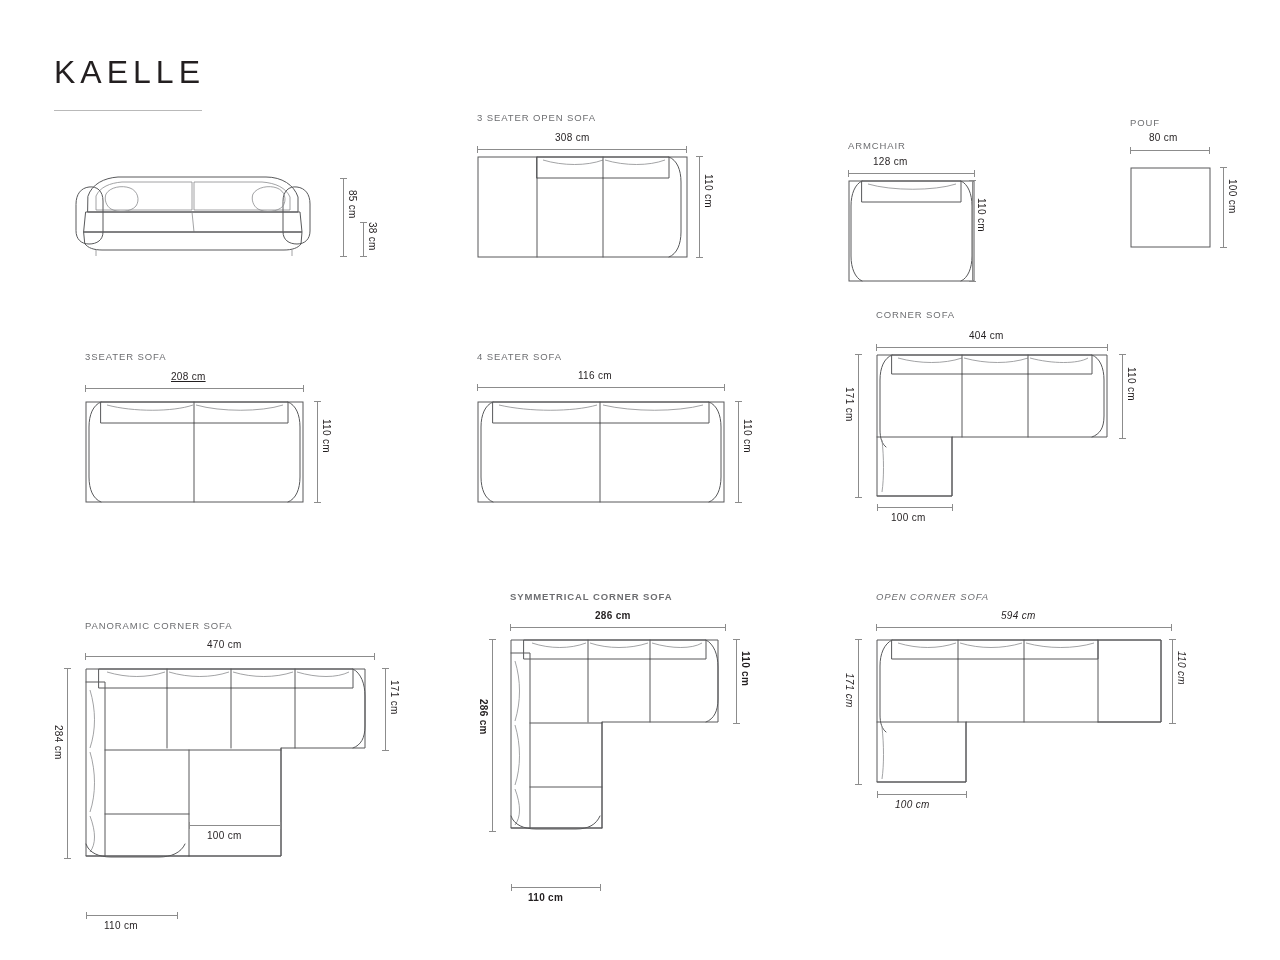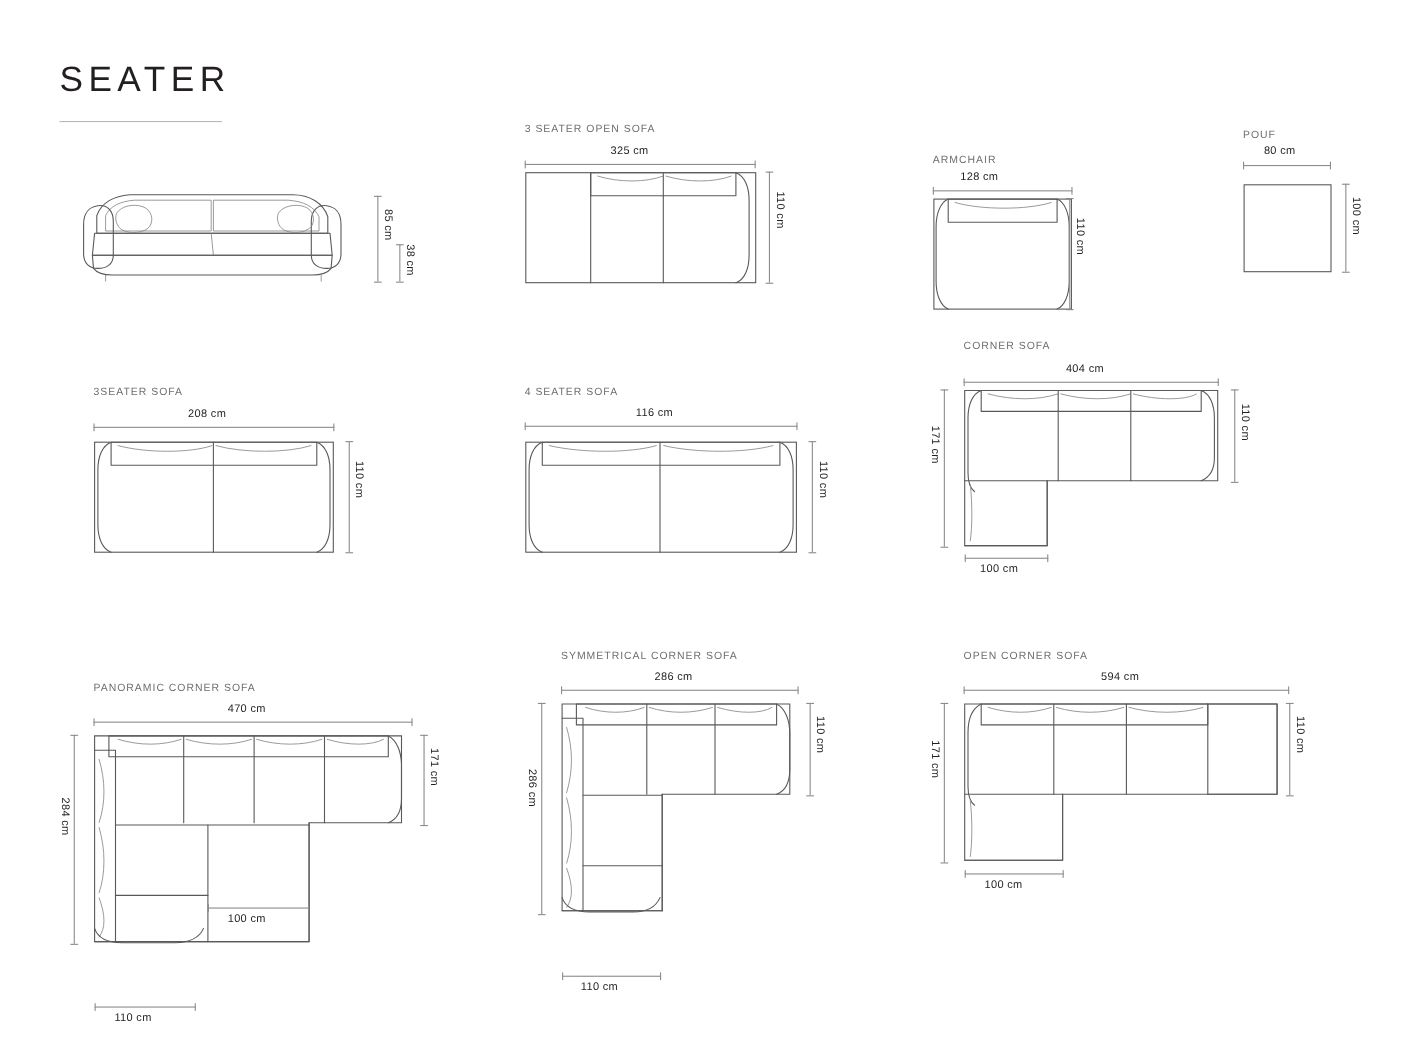--- a/index.html
+++ b/index.html
@@ -103,7 +103,7 @@
 <body>
 
 <div class="brand">
-  <div class="brand-title">SEATER</div>
+  <div class="brand-title">KAELLE</div>
   <div class="brand-rule"></div>
 </div>
 

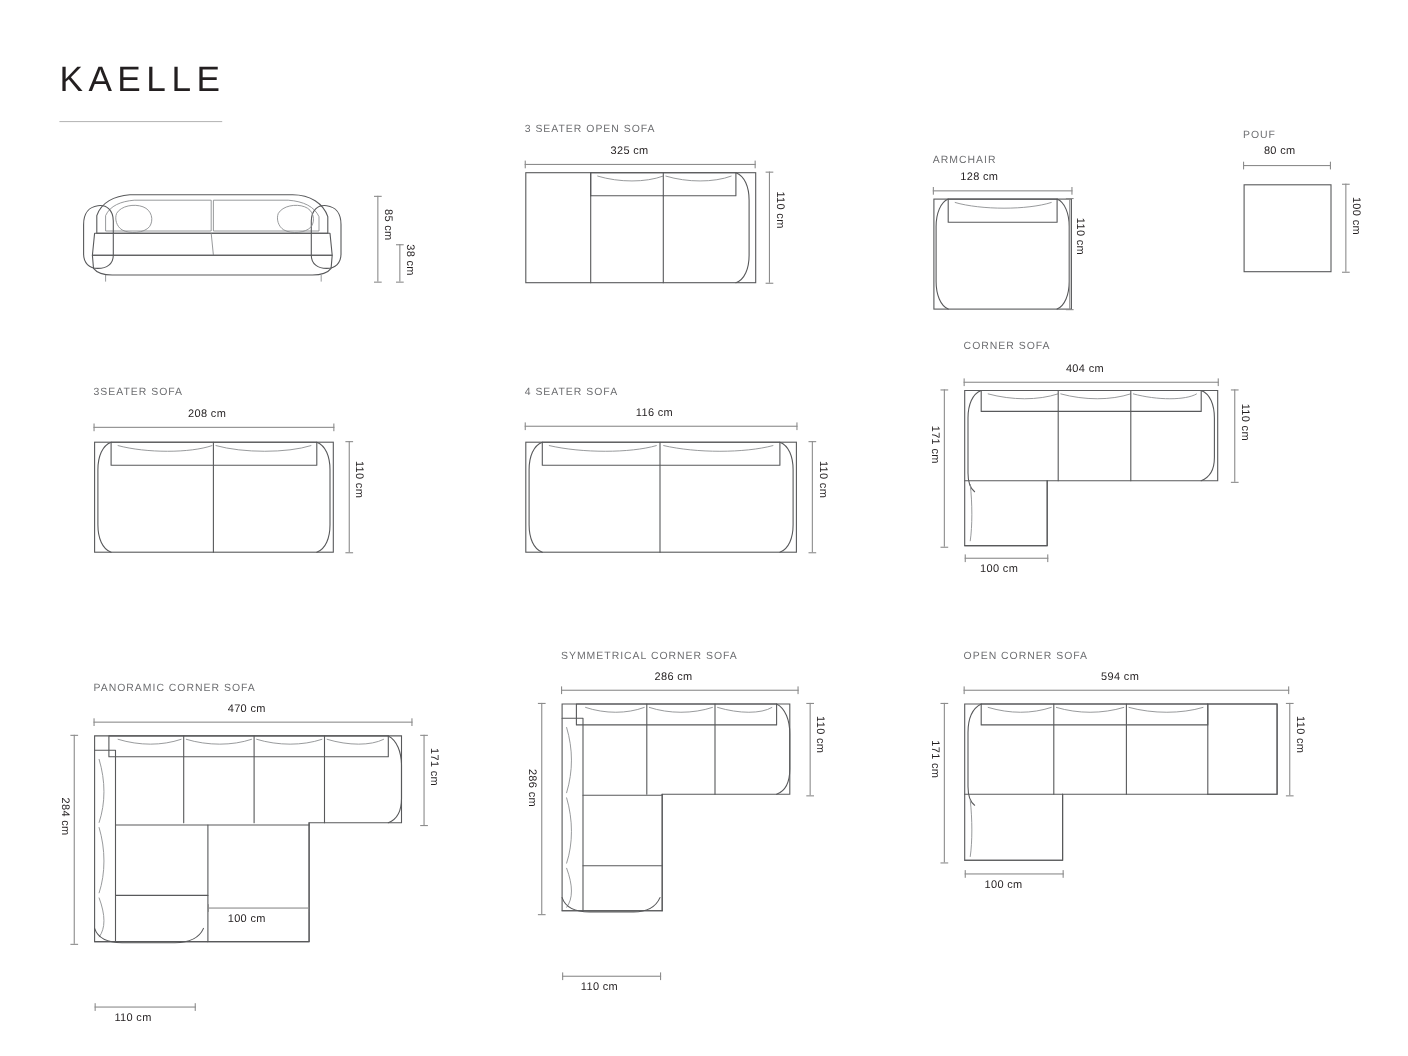--- a/index.html
+++ b/index.html
@@ -148,7 +148,7 @@
   <div class="line-h" style="left:0px; top:37px; width:210px;"></div>
   <div class="tick-v" style="left:0px; top:34px;"></div>
   <div class="tick-v" style="left:209px; top:34px;"></div>
-  <div class="dim" style="position:absolute; left:78px; top:20px;">325 cm</div>
+  <div class="dim" style="position:absolute; left:78px; top:20px;">308 cm</div>
 
   <svg width="215" height="105" viewBox="0 0 215 105" style="position:absolute; left:0px; top:44px;">
     <rect class="fillsoft" x="1" y="1" width="209" height="100"></rect>

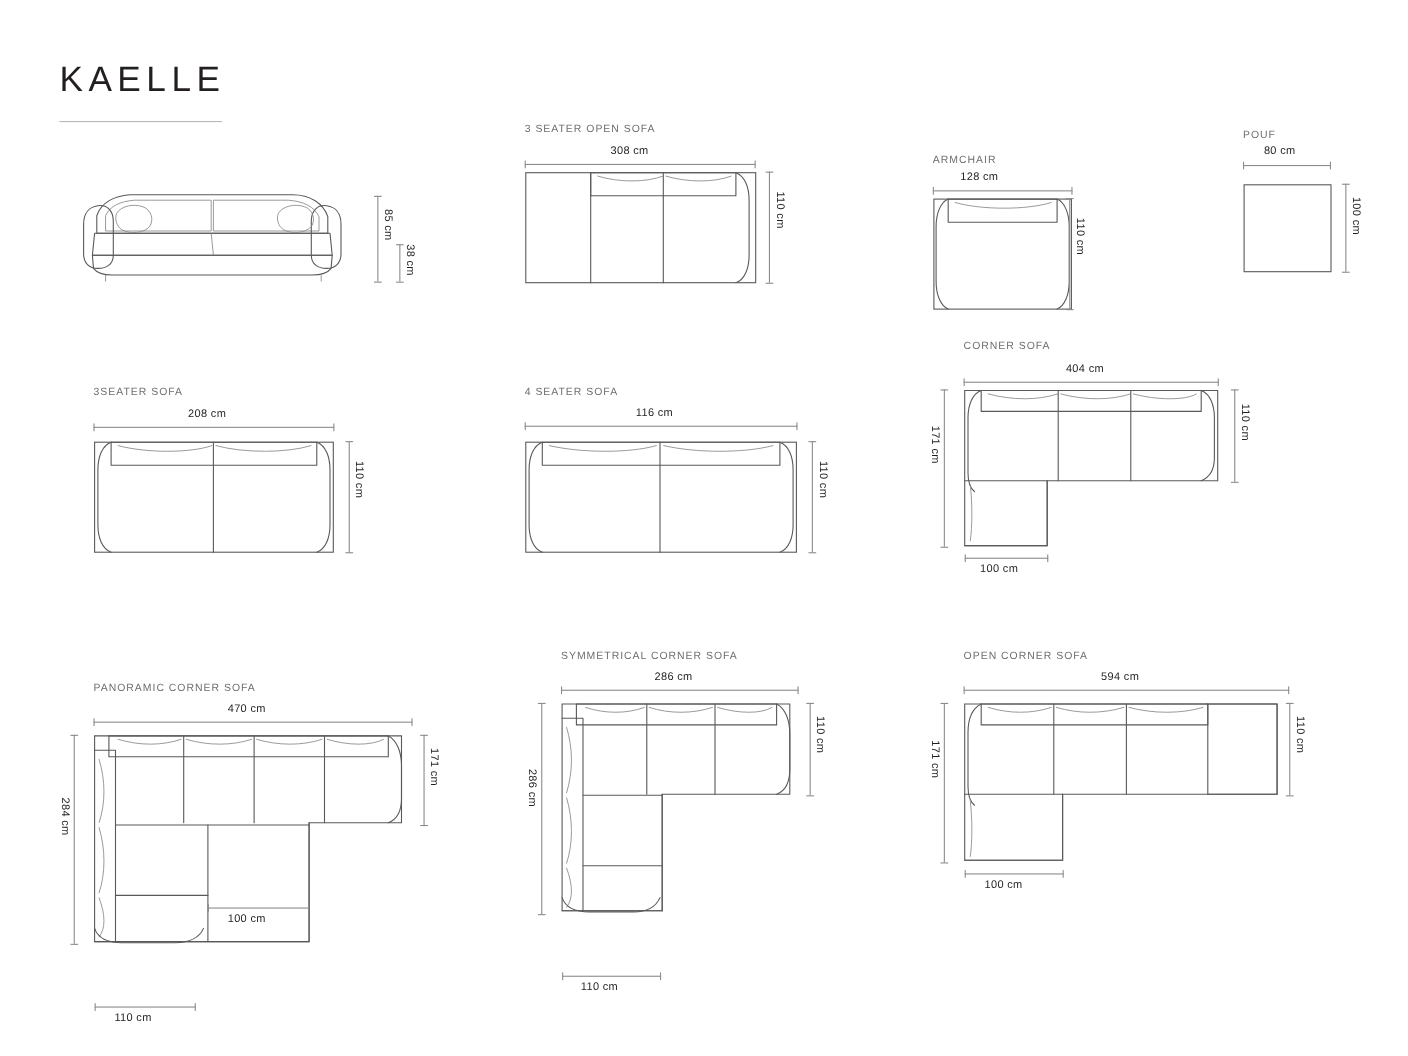--- a/index.html
+++ b/index.html
@@ -219,7 +219,7 @@
   <div class="line-h" style="left:0px; top:37px; width:219px;"></div>
   <div class="tick-v" style="left:0px; top:34px;"></div>
   <div class="tick-v" style="left:218px; top:34px;"></div>
-  <div class="dim" style="position:absolute; left:86px; top:20px;">208 cm</div>
+  <div class="dim" style="position:absolute; left:86px; top:20px;text-decoration:underline;">208 cm</div>
 
   <svg width="224" height="105" viewBox="0 0 224 105" style="position:absolute; left:0px; top:50px;">
     <rect class="fillsoft" x="1" y="1" width="217" height="100"></rect>

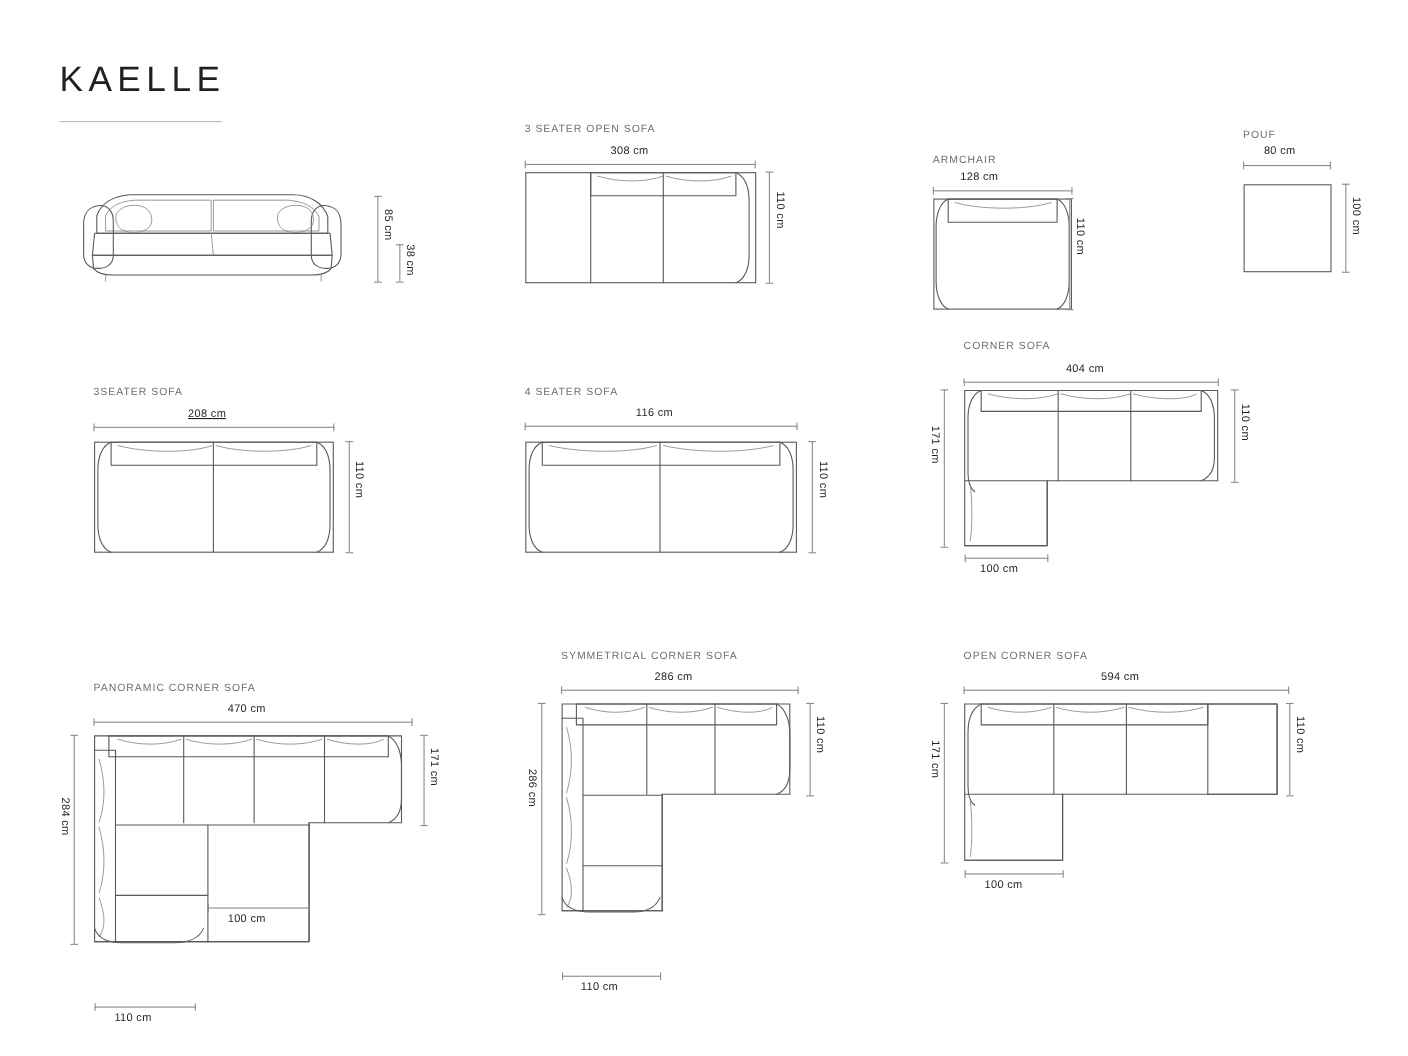--- a/index.html
+++ b/index.html
@@ -360,7 +360,7 @@
   <div class="dim" style="position:absolute; left:19px; top:300px;">110 cm</div>
 </div>
 
-<div class="item" style="left:510px; top:591px; width:260px; height:320px;">
+<div class="item" style="left:510px; top:591px; width:260px; height:320px;font-weight:bold;">
   <div class="item-label">SYMMETRICAL CORNER SOFA</div>
 
   <div class="line-h" style="left:0px; top:36px; width:216px;"></div>

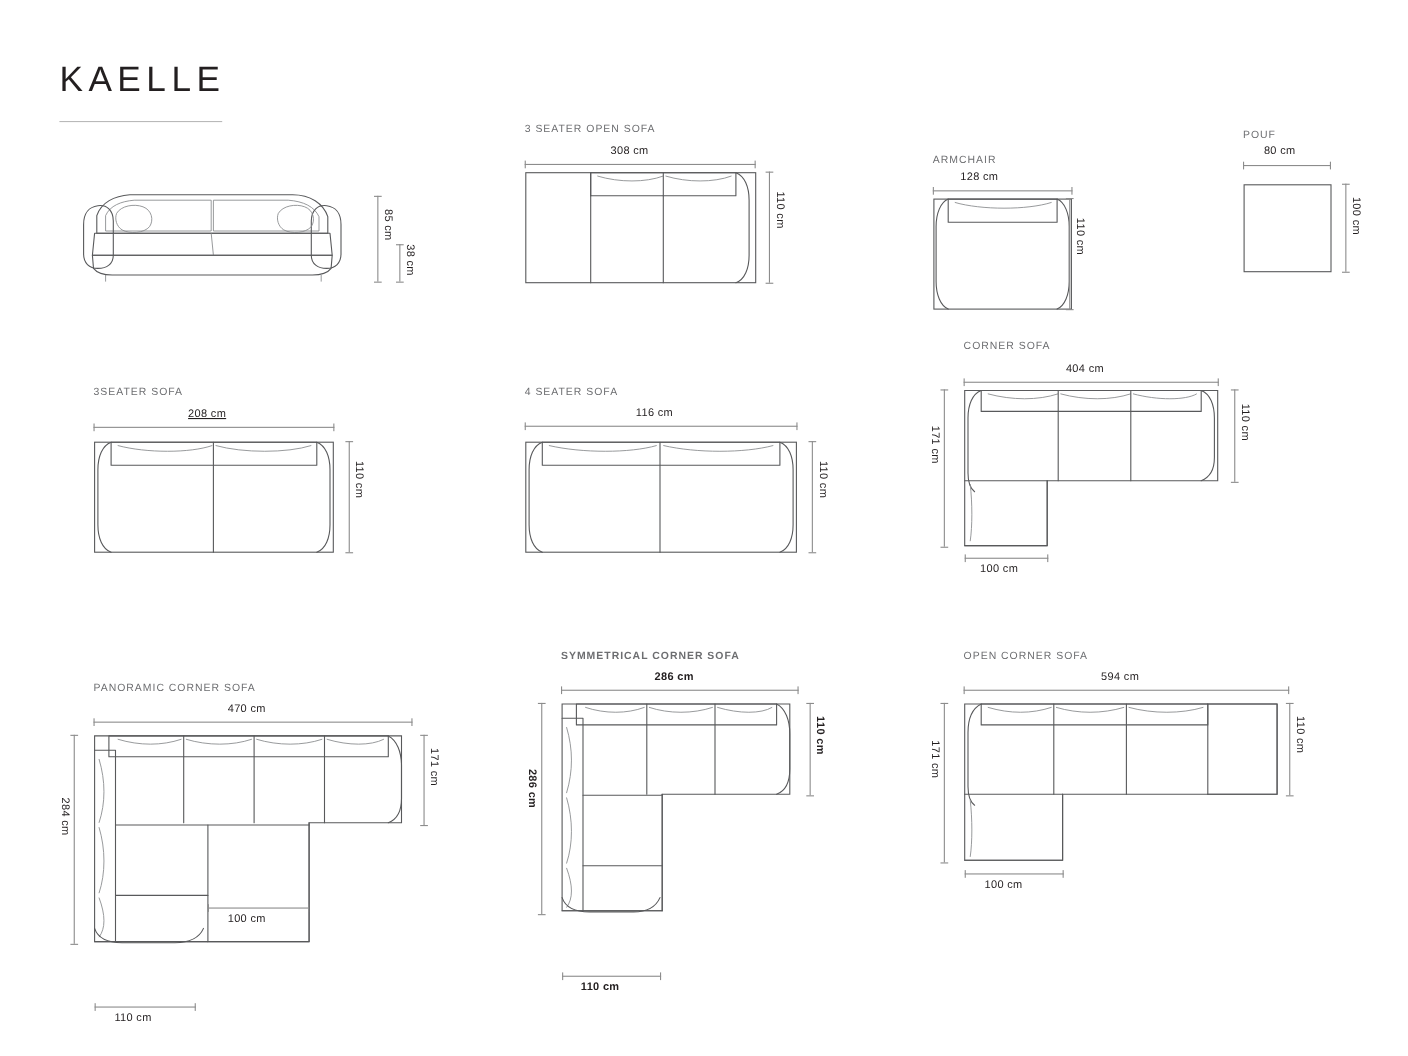--- a/index.html
+++ b/index.html
@@ -407,7 +407,7 @@
   <div class="dim" style="position:absolute; left:18px; top:301px;">110 cm</div>
 </div>
 
-<div class="item" style="left:876px; top:591px; width:300px; height:260px;">
+<div class="item" style="left:876px; top:591px; width:300px; height:260px;font-style:italic;">
   <div class="item-label">OPEN CORNER SOFA</div>
 
   <div class="line-h" style="left:0px; top:36px; width:296px;"></div>

